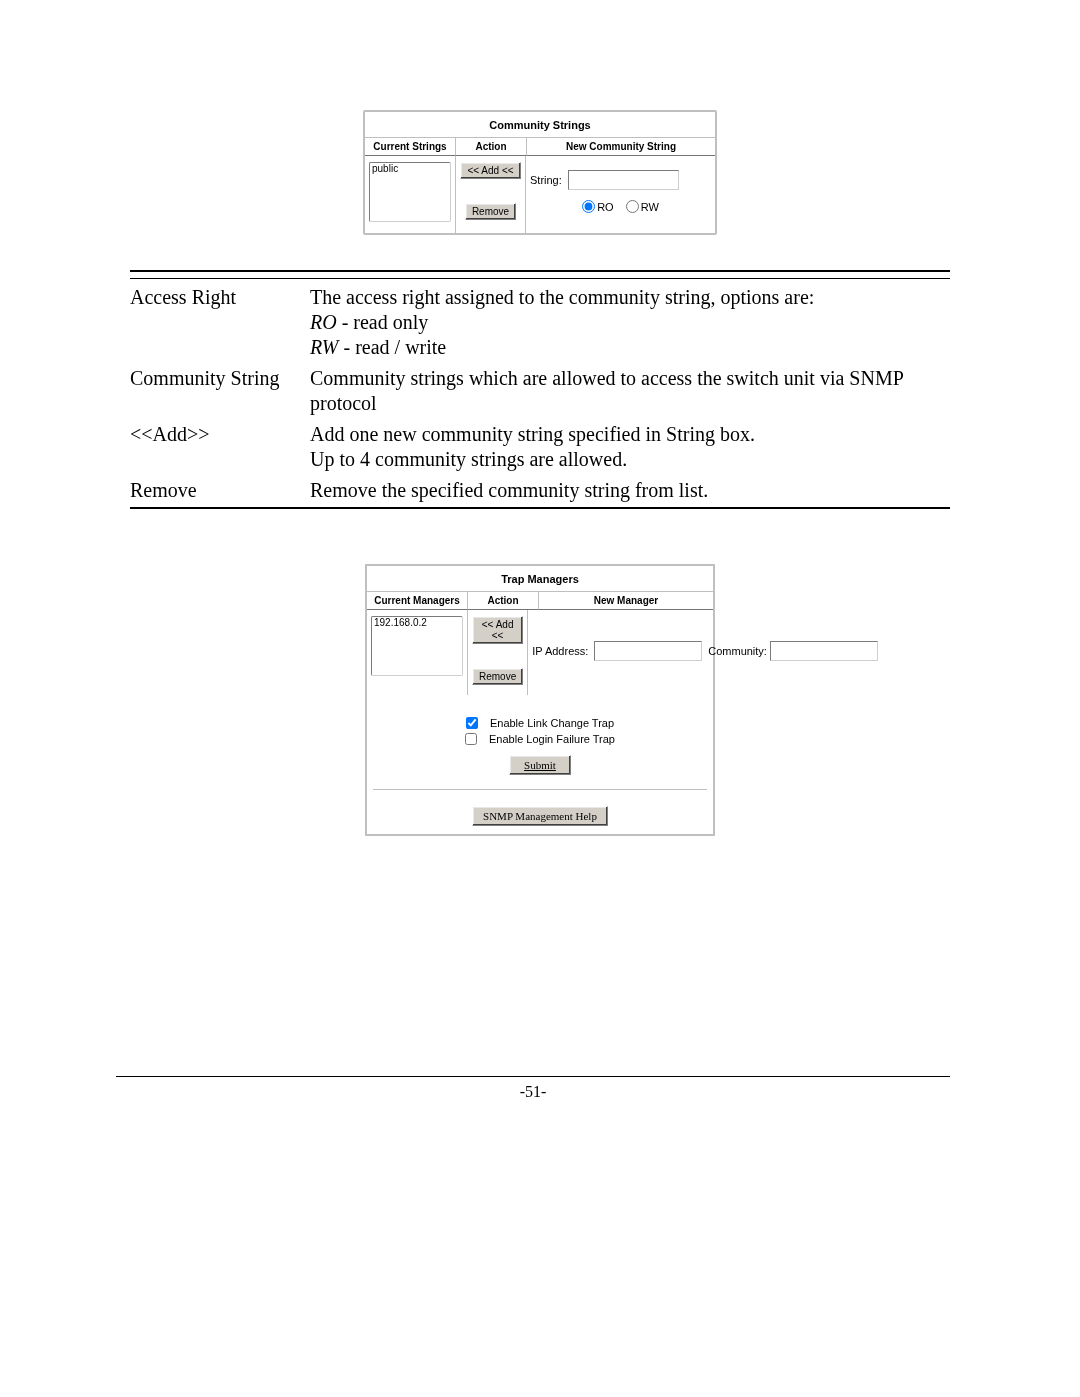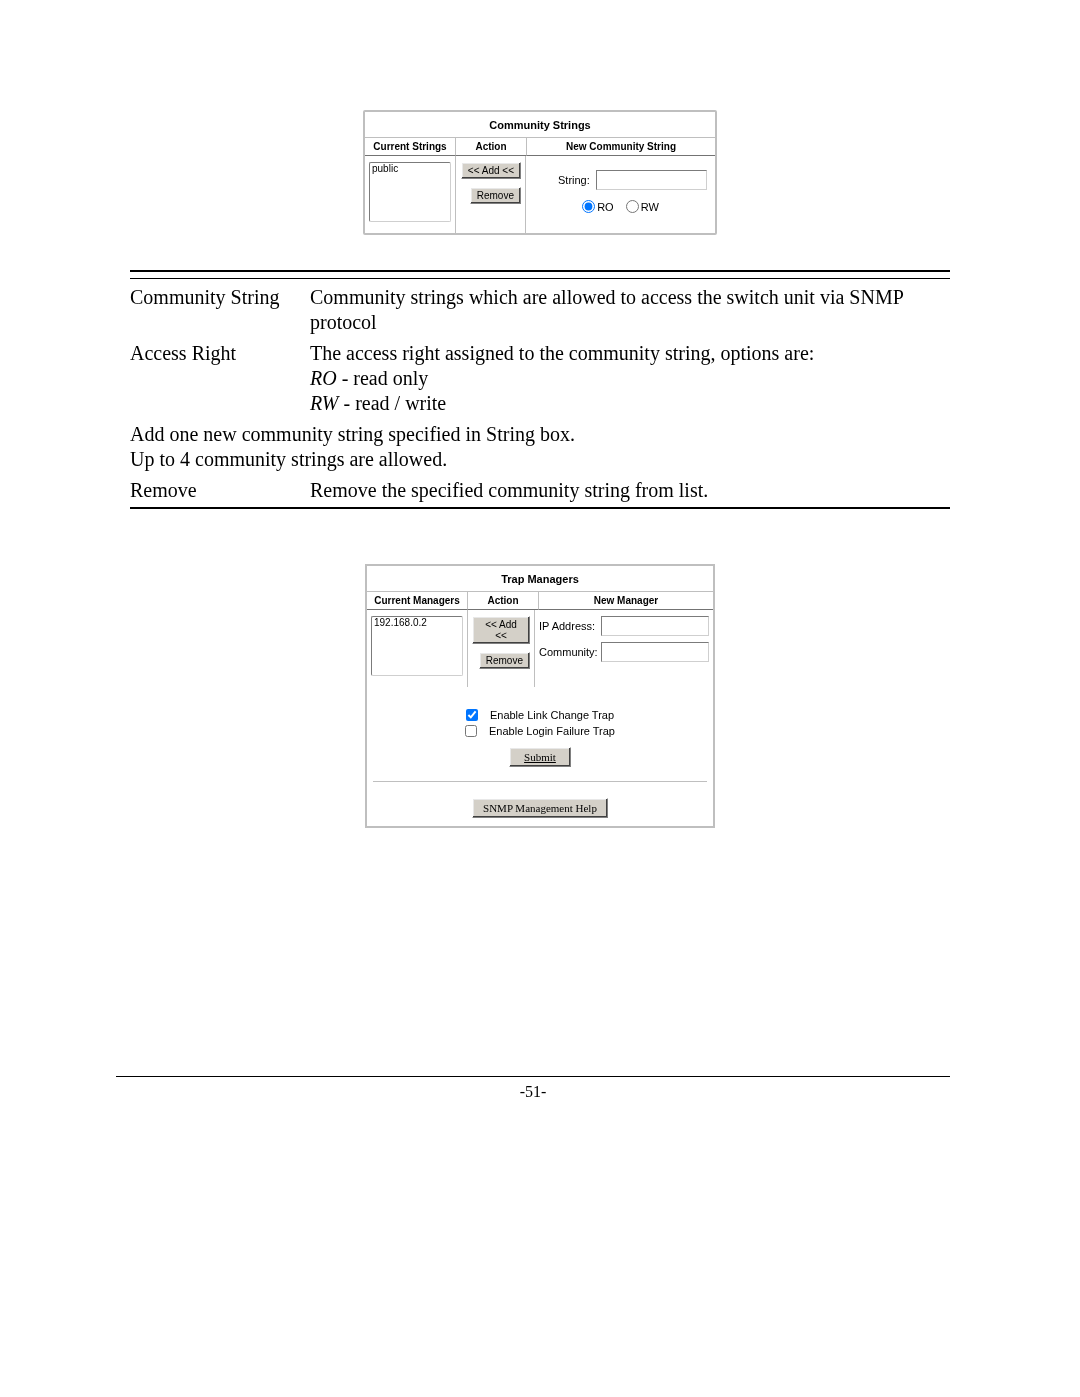--- a/index.html
+++ b/index.html
@@ -72,8 +72,8 @@
     width: 70px;
     display: flex;
     flex-direction: column;
-    align-items: flex-end;
-    gap: 8px;
+    align-items: center;
+    gap: 24px;
   }
   .win-btn {
     font-family: Arial, Helvetica, sans-serif;

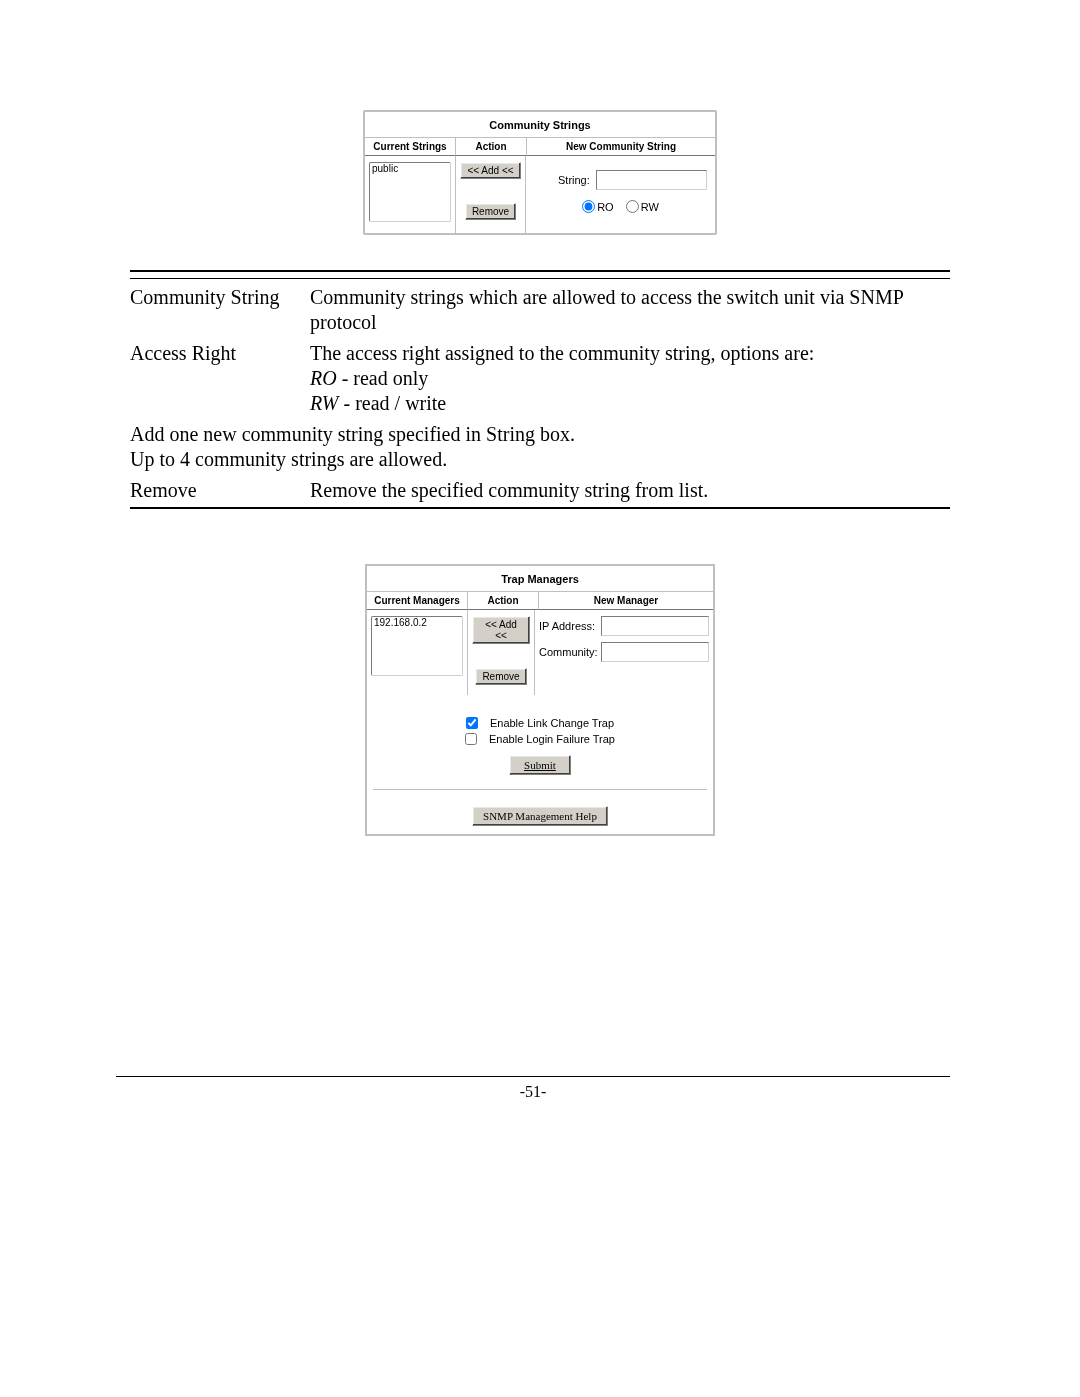--- a/index.html
+++ b/index.html
@@ -95,7 +95,6 @@
     gap: 6px;
     font-size: 11px;
     margin-top: 8px;
-    margin-left: 28px;
   }
   .cs-new-row1 input[type=text] {
     width: 105px;

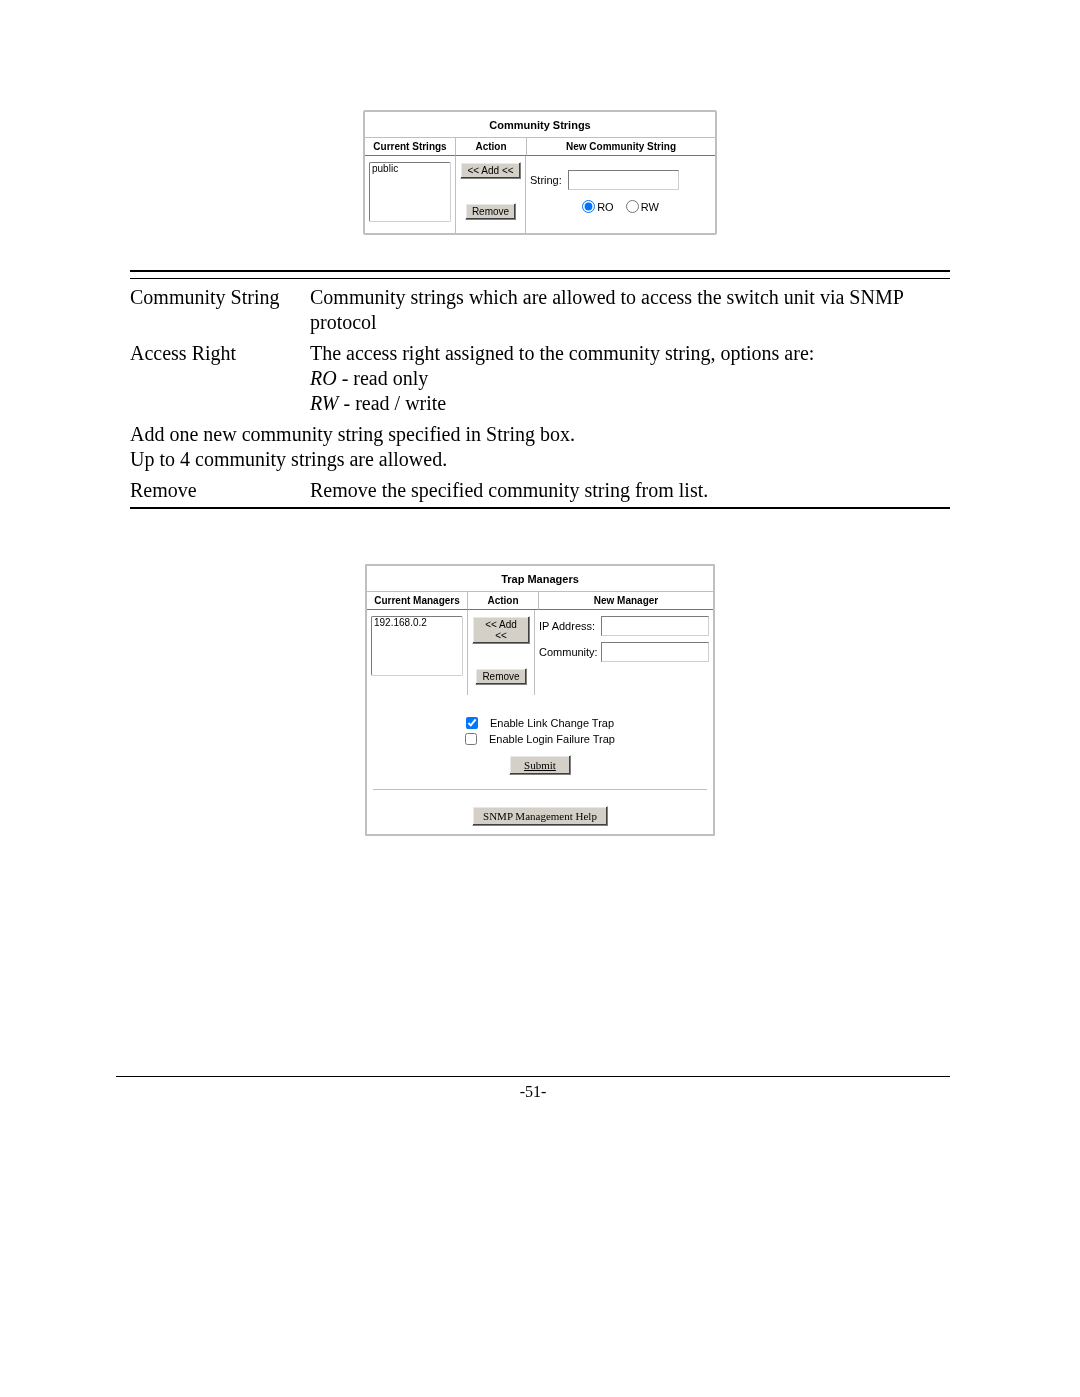--- a/index.html
+++ b/index.html
@@ -252,17 +252,17 @@
     <hr class="hr-thin">
 
     <div class="desc-row">
-      <div class="desc-col1">Community String</div>
-      <div class="desc-col2">Community strings which are allowed to access the switch unit via SNMP protocol</div>
-    </div>
-
-    <div class="desc-row">
       <div class="desc-col1">Access Right</div>
       <div class="desc-col2">
         <span>The access right assigned to the community string, options are:</span><br>
         <span class="italic">RO</span><span> - read only</span><br>
         <span class="italic">RW</span><span> - read / write</span>
       </div>
+    </div>
+
+    <div class="desc-row">
+      <div class="desc-col1">Community String</div>
+      <div class="desc-col2">Community strings which are allowed to access the switch unit via SNMP protocol</div>
     </div>
 
     <div class="desc-row">

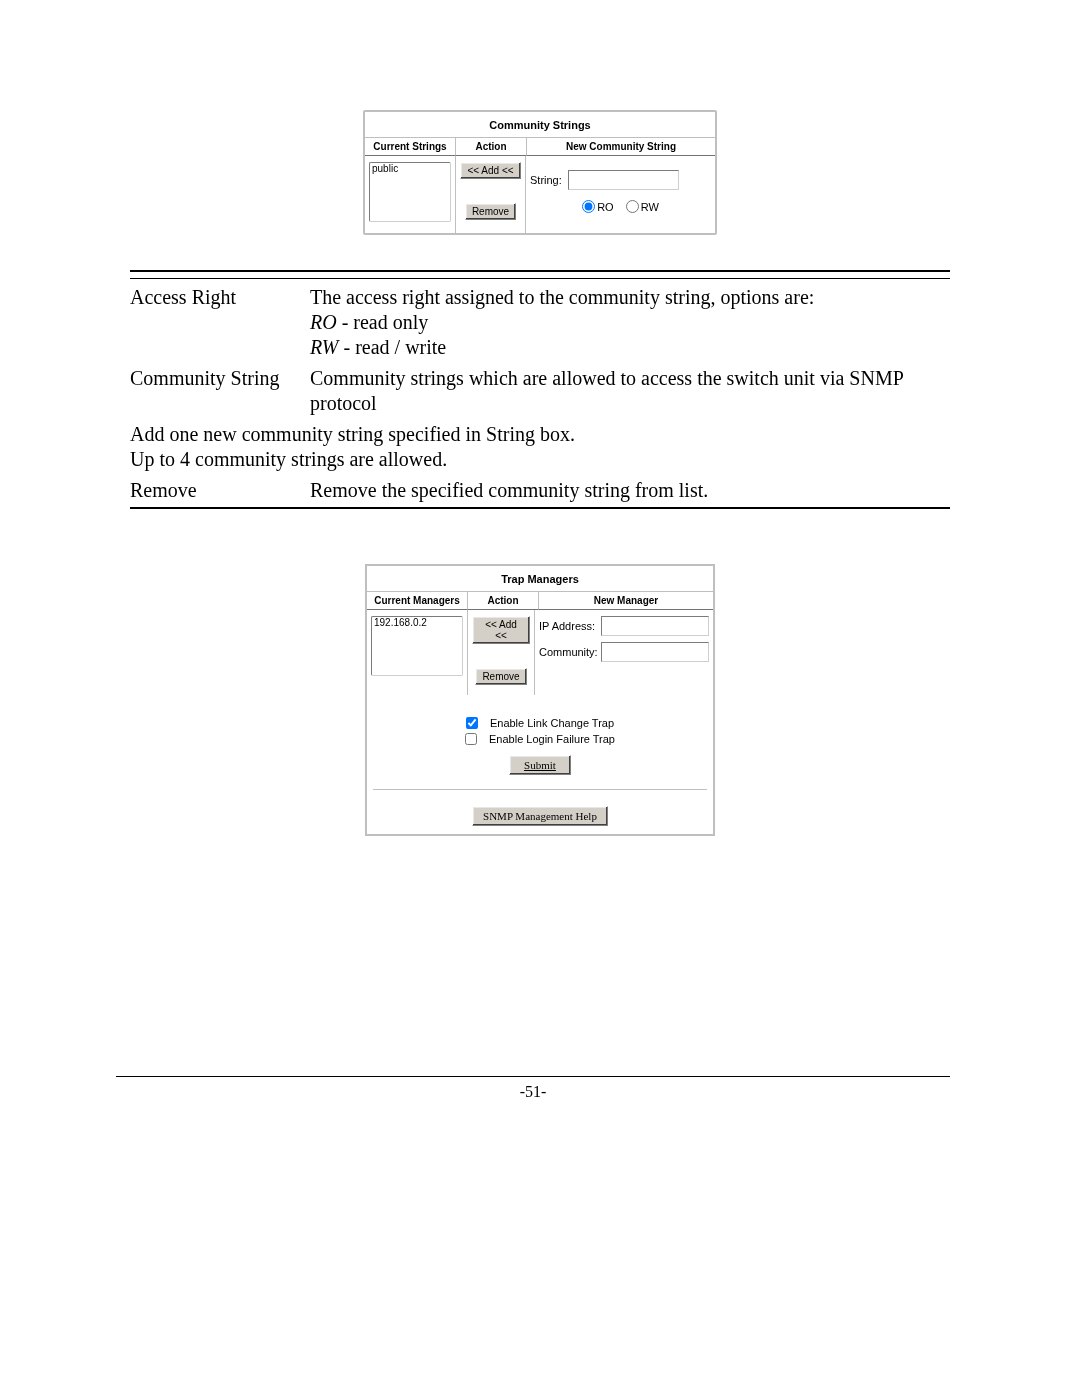--- a/index.html
+++ b/index.html
@@ -266,6 +266,7 @@
     </div>
 
     <div class="desc-row">
+      <div class="desc-col1">&lt;&lt;Add&gt;&gt;</div>
       <div class="desc-col2">
         <span>Add one new community string specified in String box.</span><br>
         <span>Up to 4 community strings are allowed.</span>

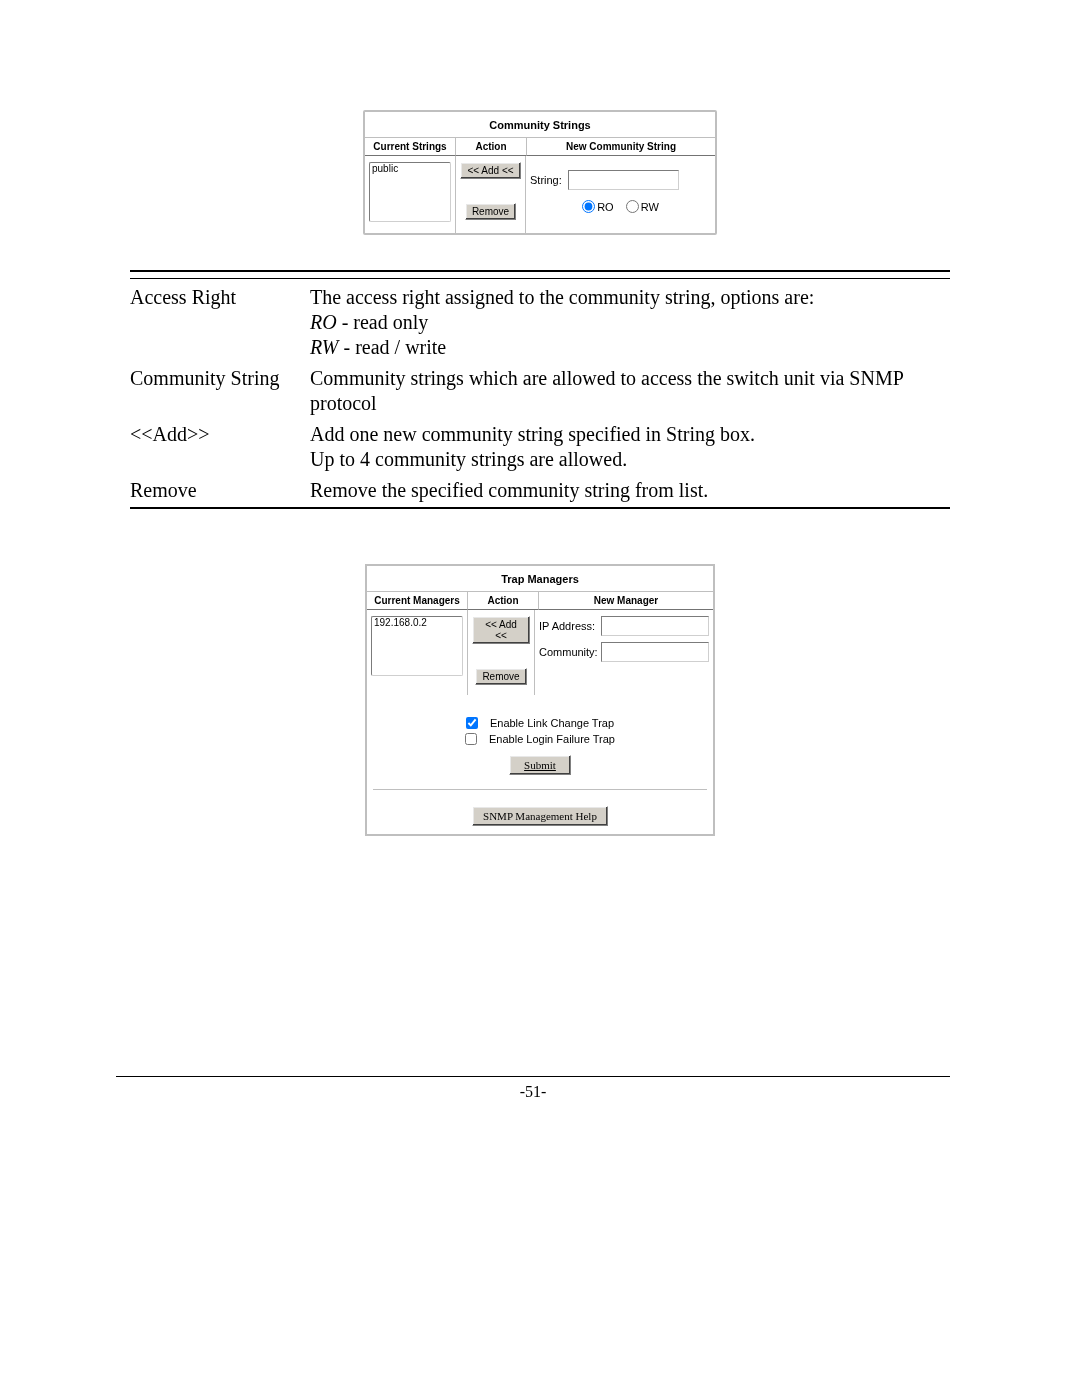--- a/index.html
+++ b/index.html
@@ -150,7 +150,7 @@
   .tm-new-col {
     flex: 1;
     display: flex;
-    flex-direction: column;
+    flex-direction: row;
     gap: 6px;
     padding-top: 12px;
   }

